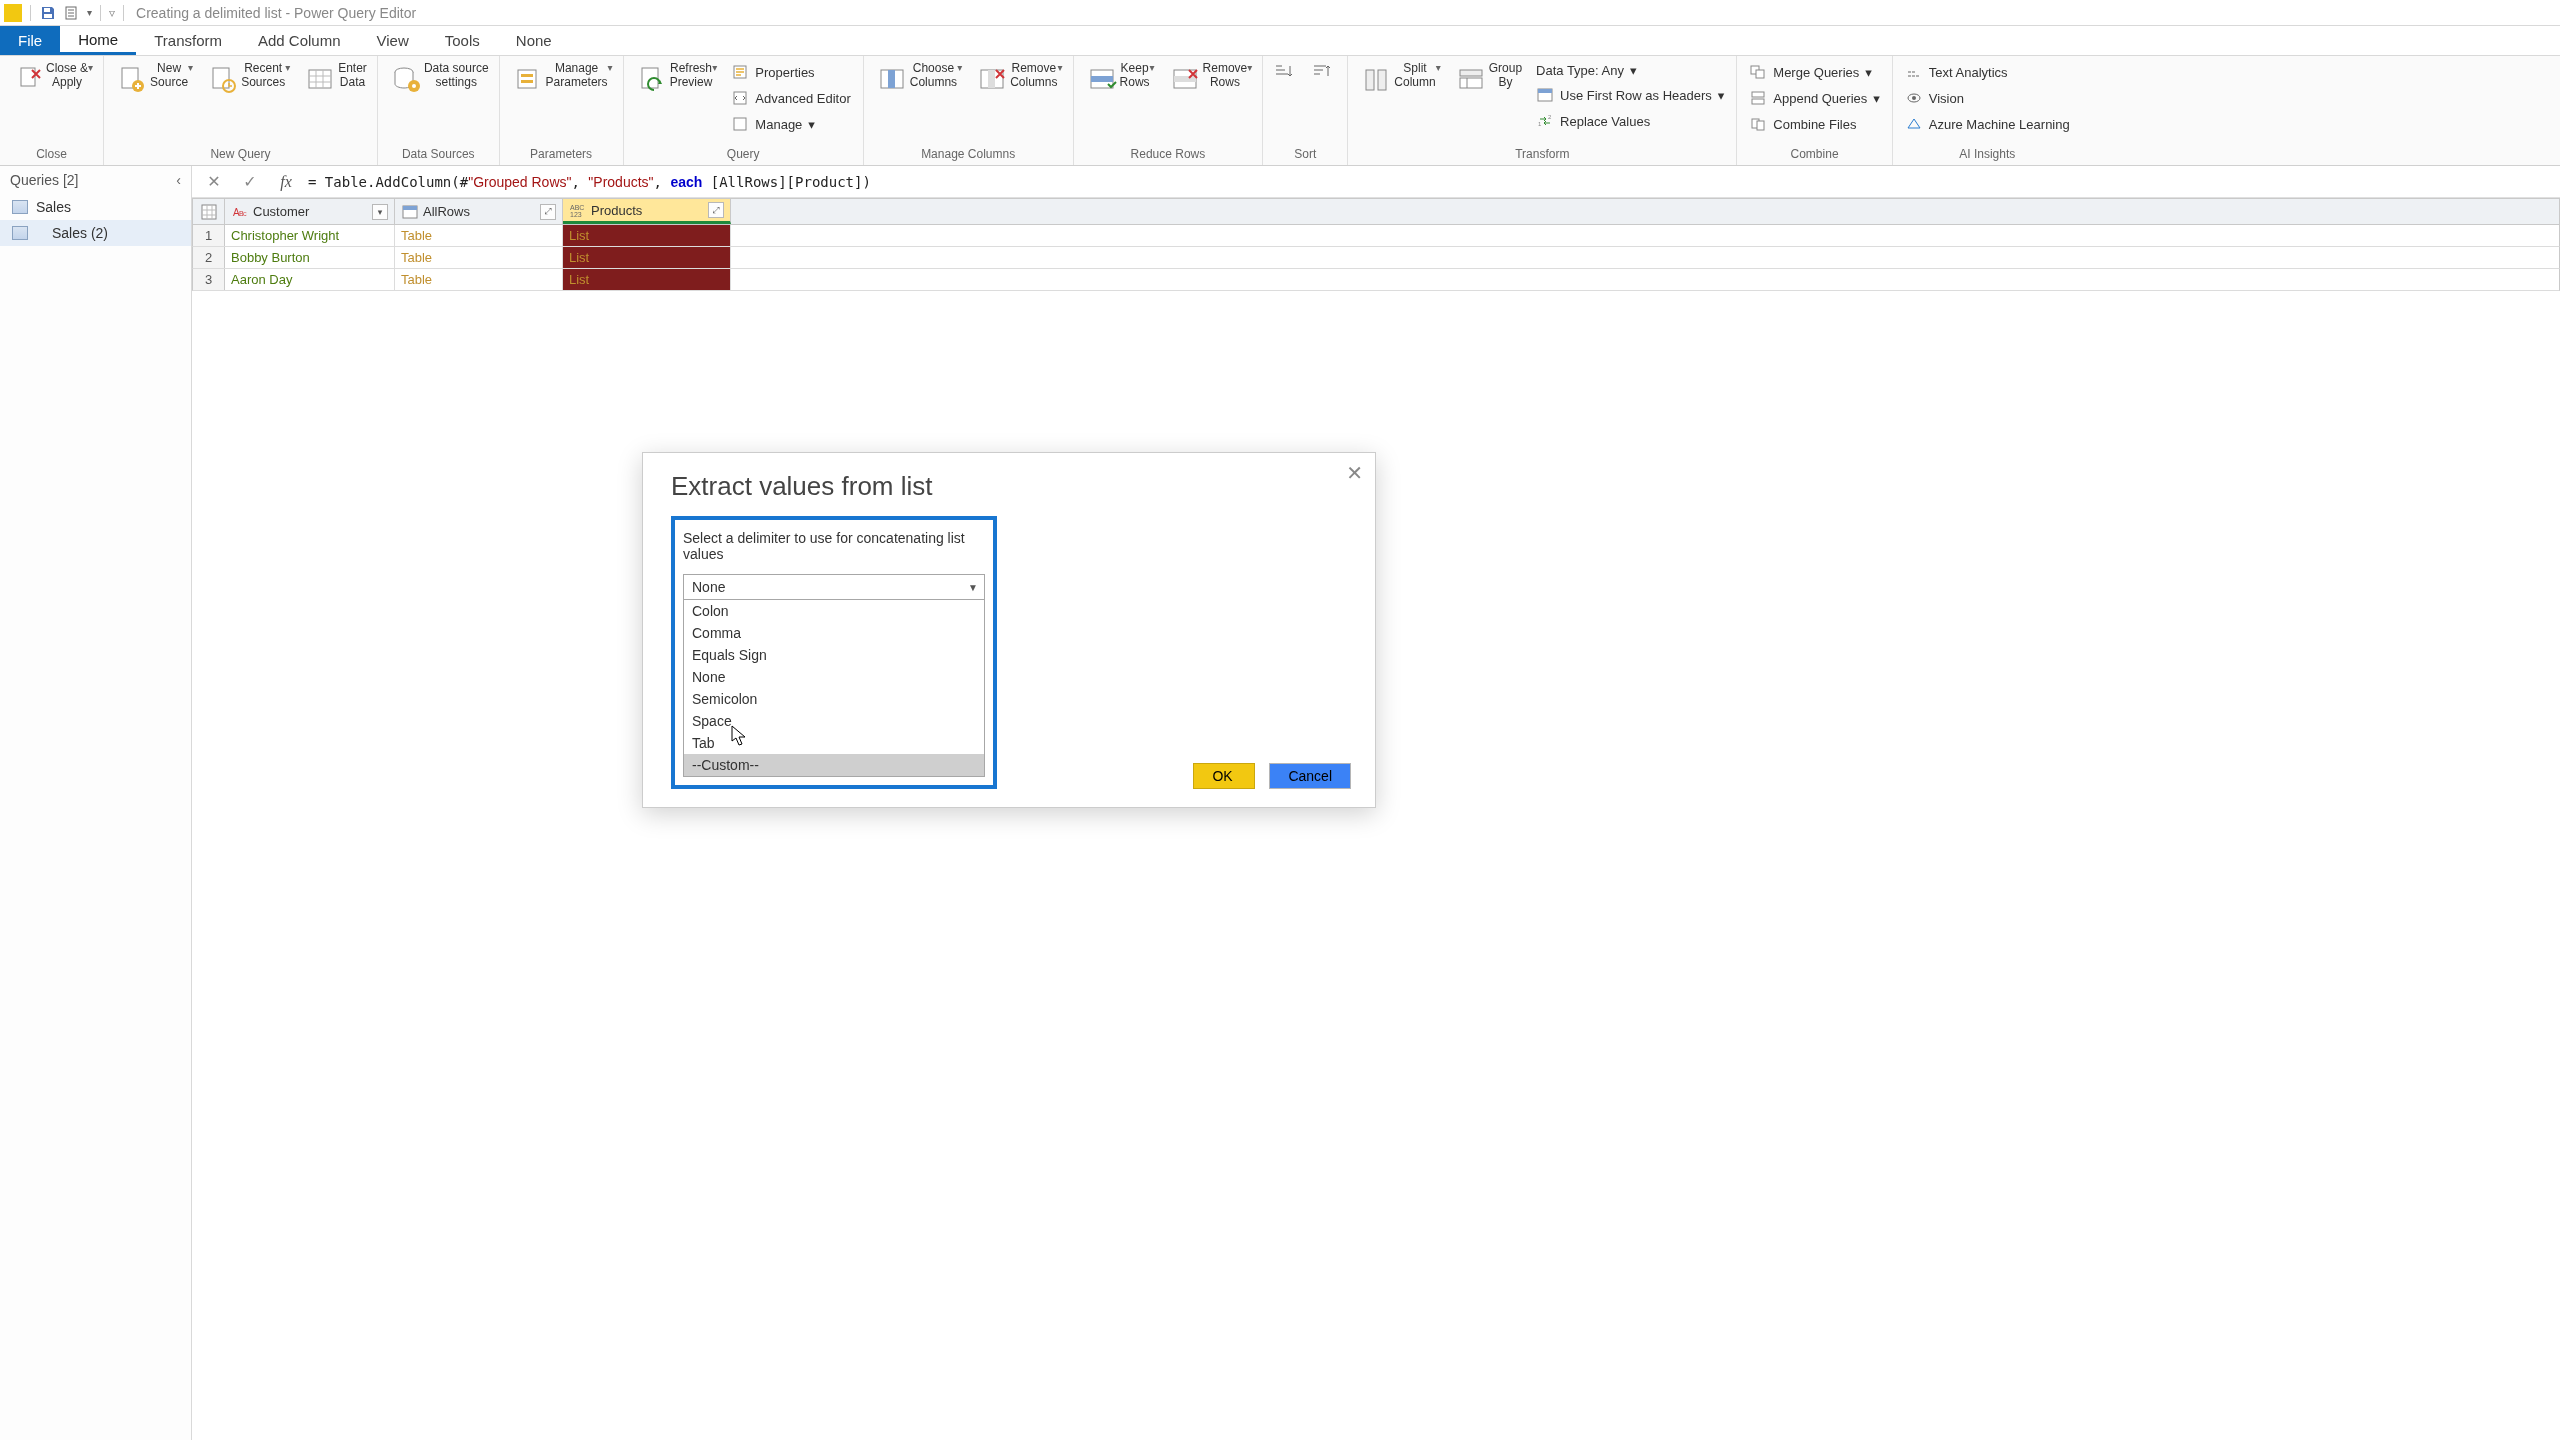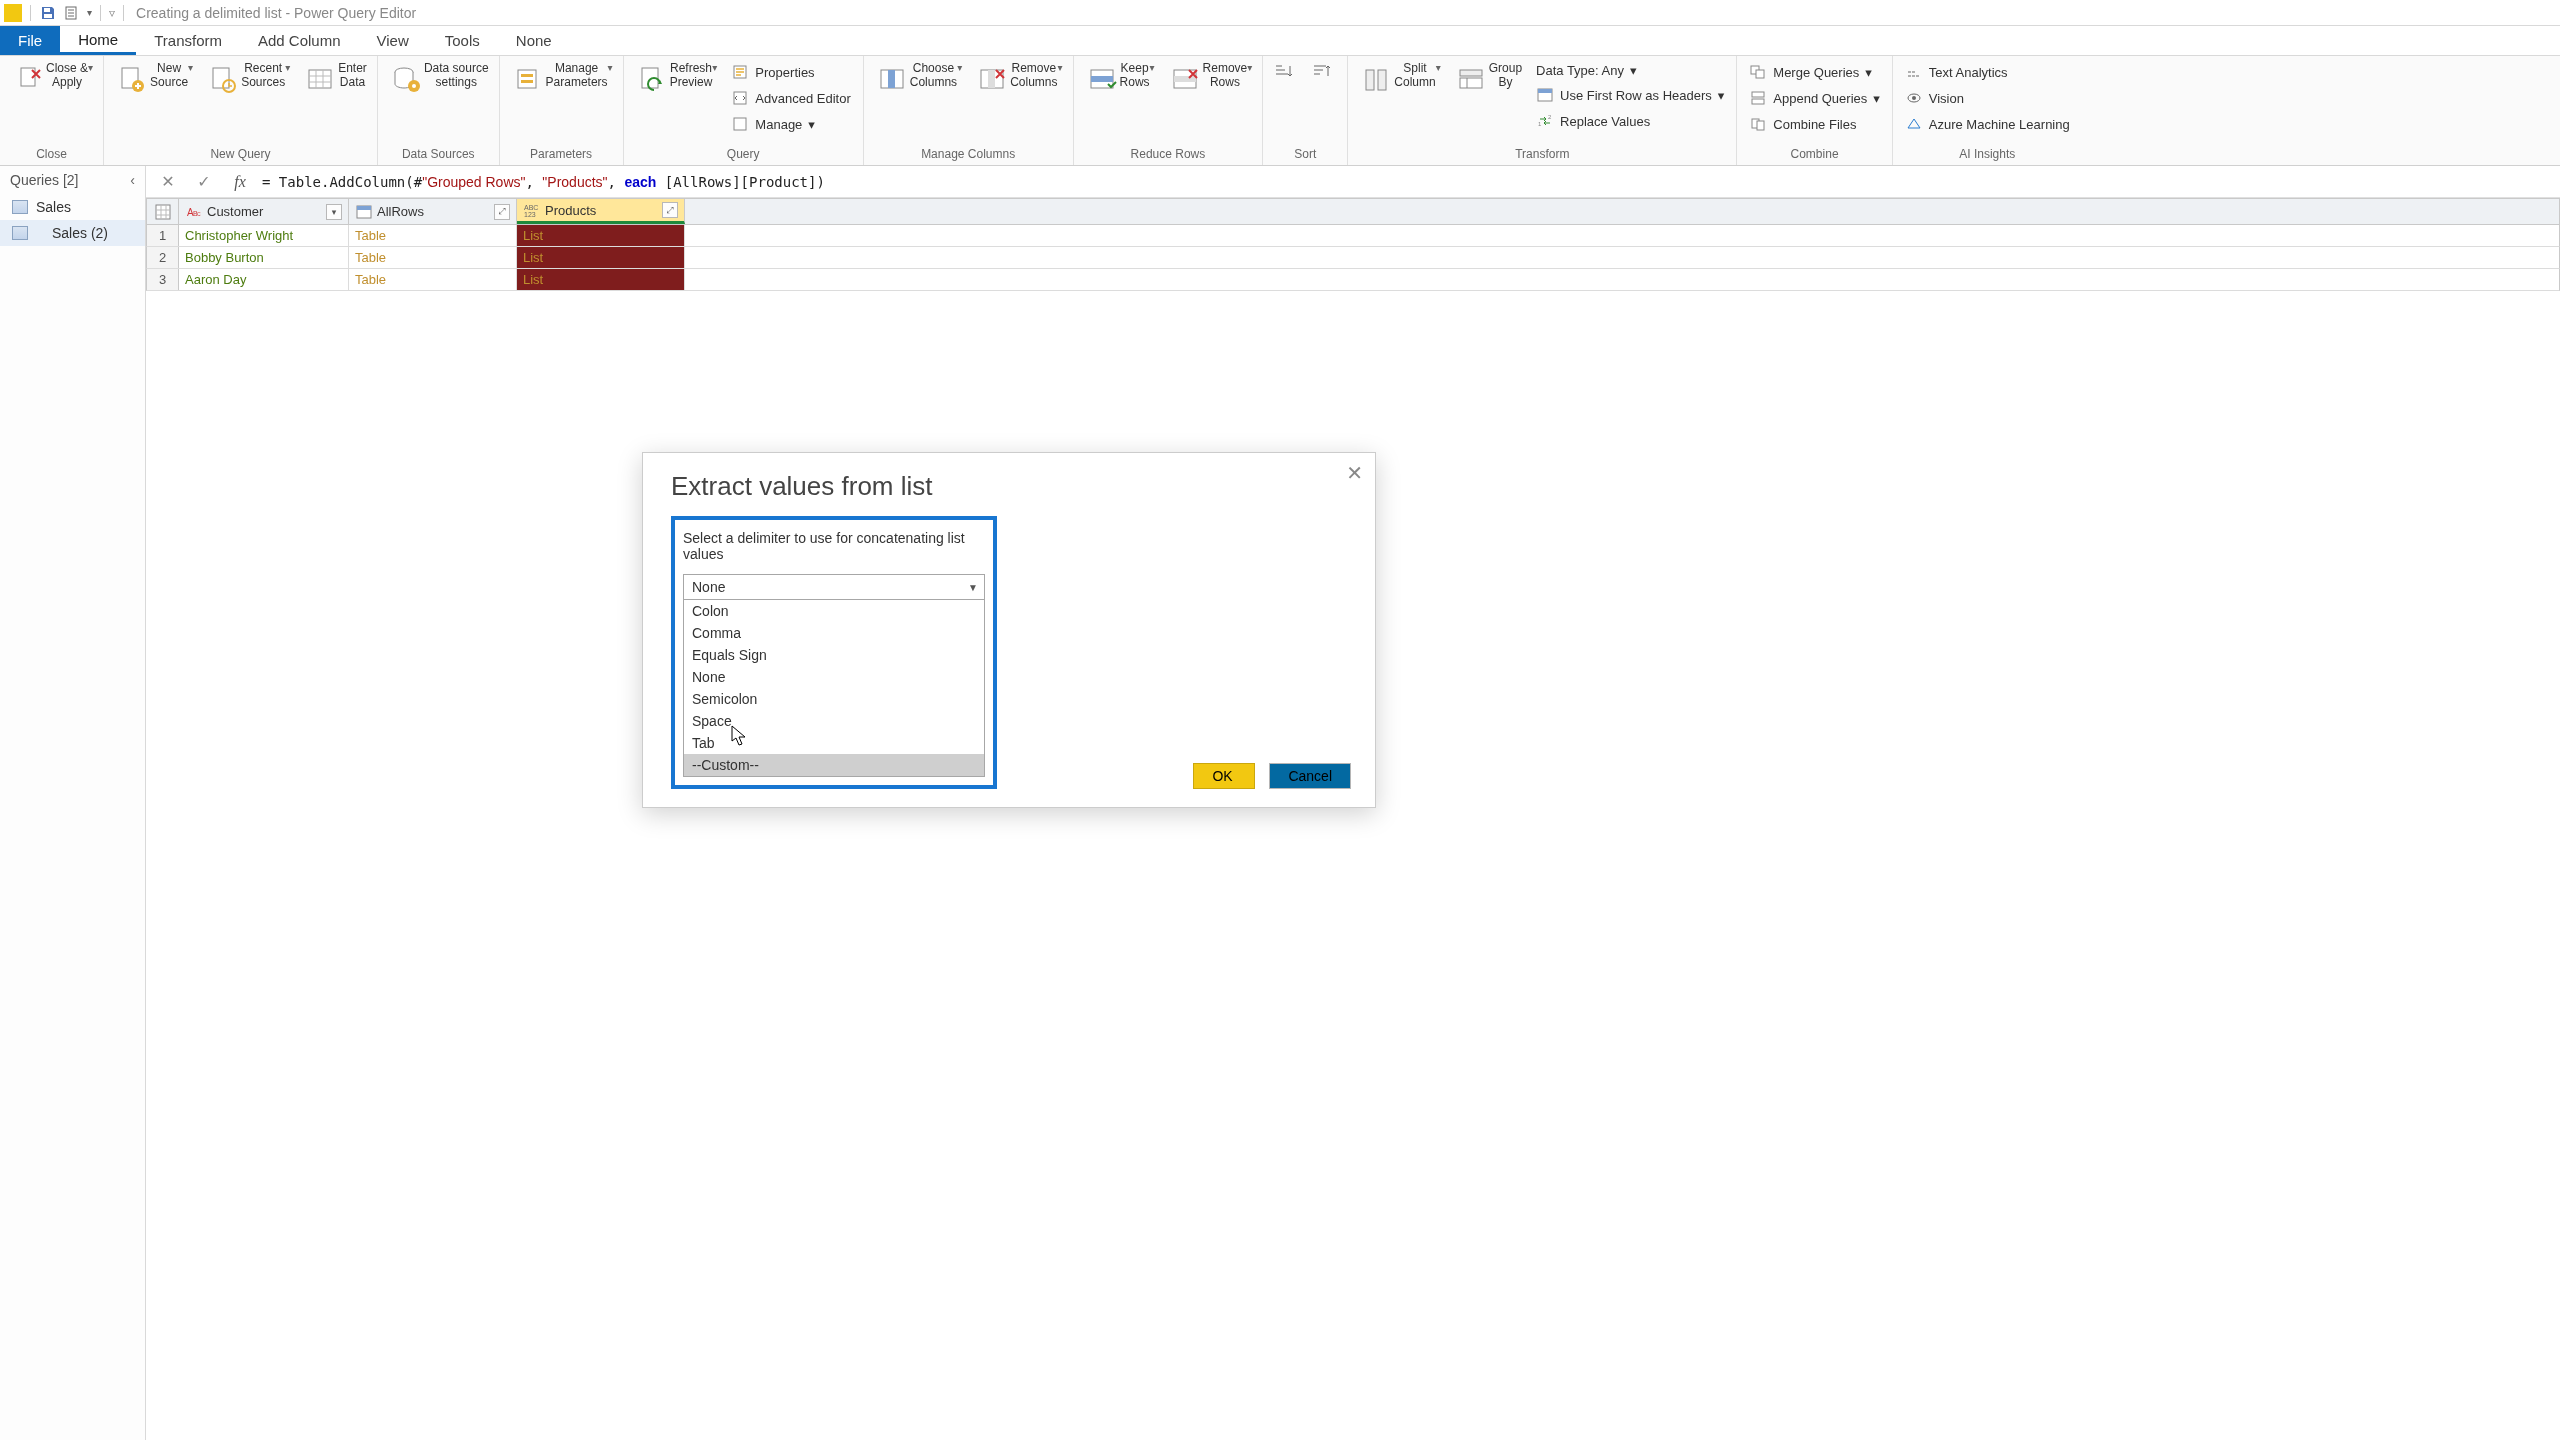--- a/index.html
+++ b/index.html
@@ -35,7 +35,7 @@
 
   
   .body { position: absolute; top: 166px; left: 0; right: 0; bottom: 0; display: flex; }
-  .sidebar { width: 146px; border-right: 1px solid #d9d9d9; background: #fdfdfd; display: flex; flex-direction: column; }
+  .sidebar { width: 192px; border-right: 1px solid #d9d9d9; background: #fdfdfd; display: flex; flex-direction: column; }
   .sidebar .shdr { display: flex; align-items: center; justify-content: space-between; padding: 6px 10px; font-size: 14px; color: #555; }
   .sidebar .shdr .chev { font-size: 14px; color: #666; }
   .sidebar .qitem { display: flex; align-items: center; gap: 8px; padding: 5px 12px; font-size: 14px; color: #333; cursor: pointer; }

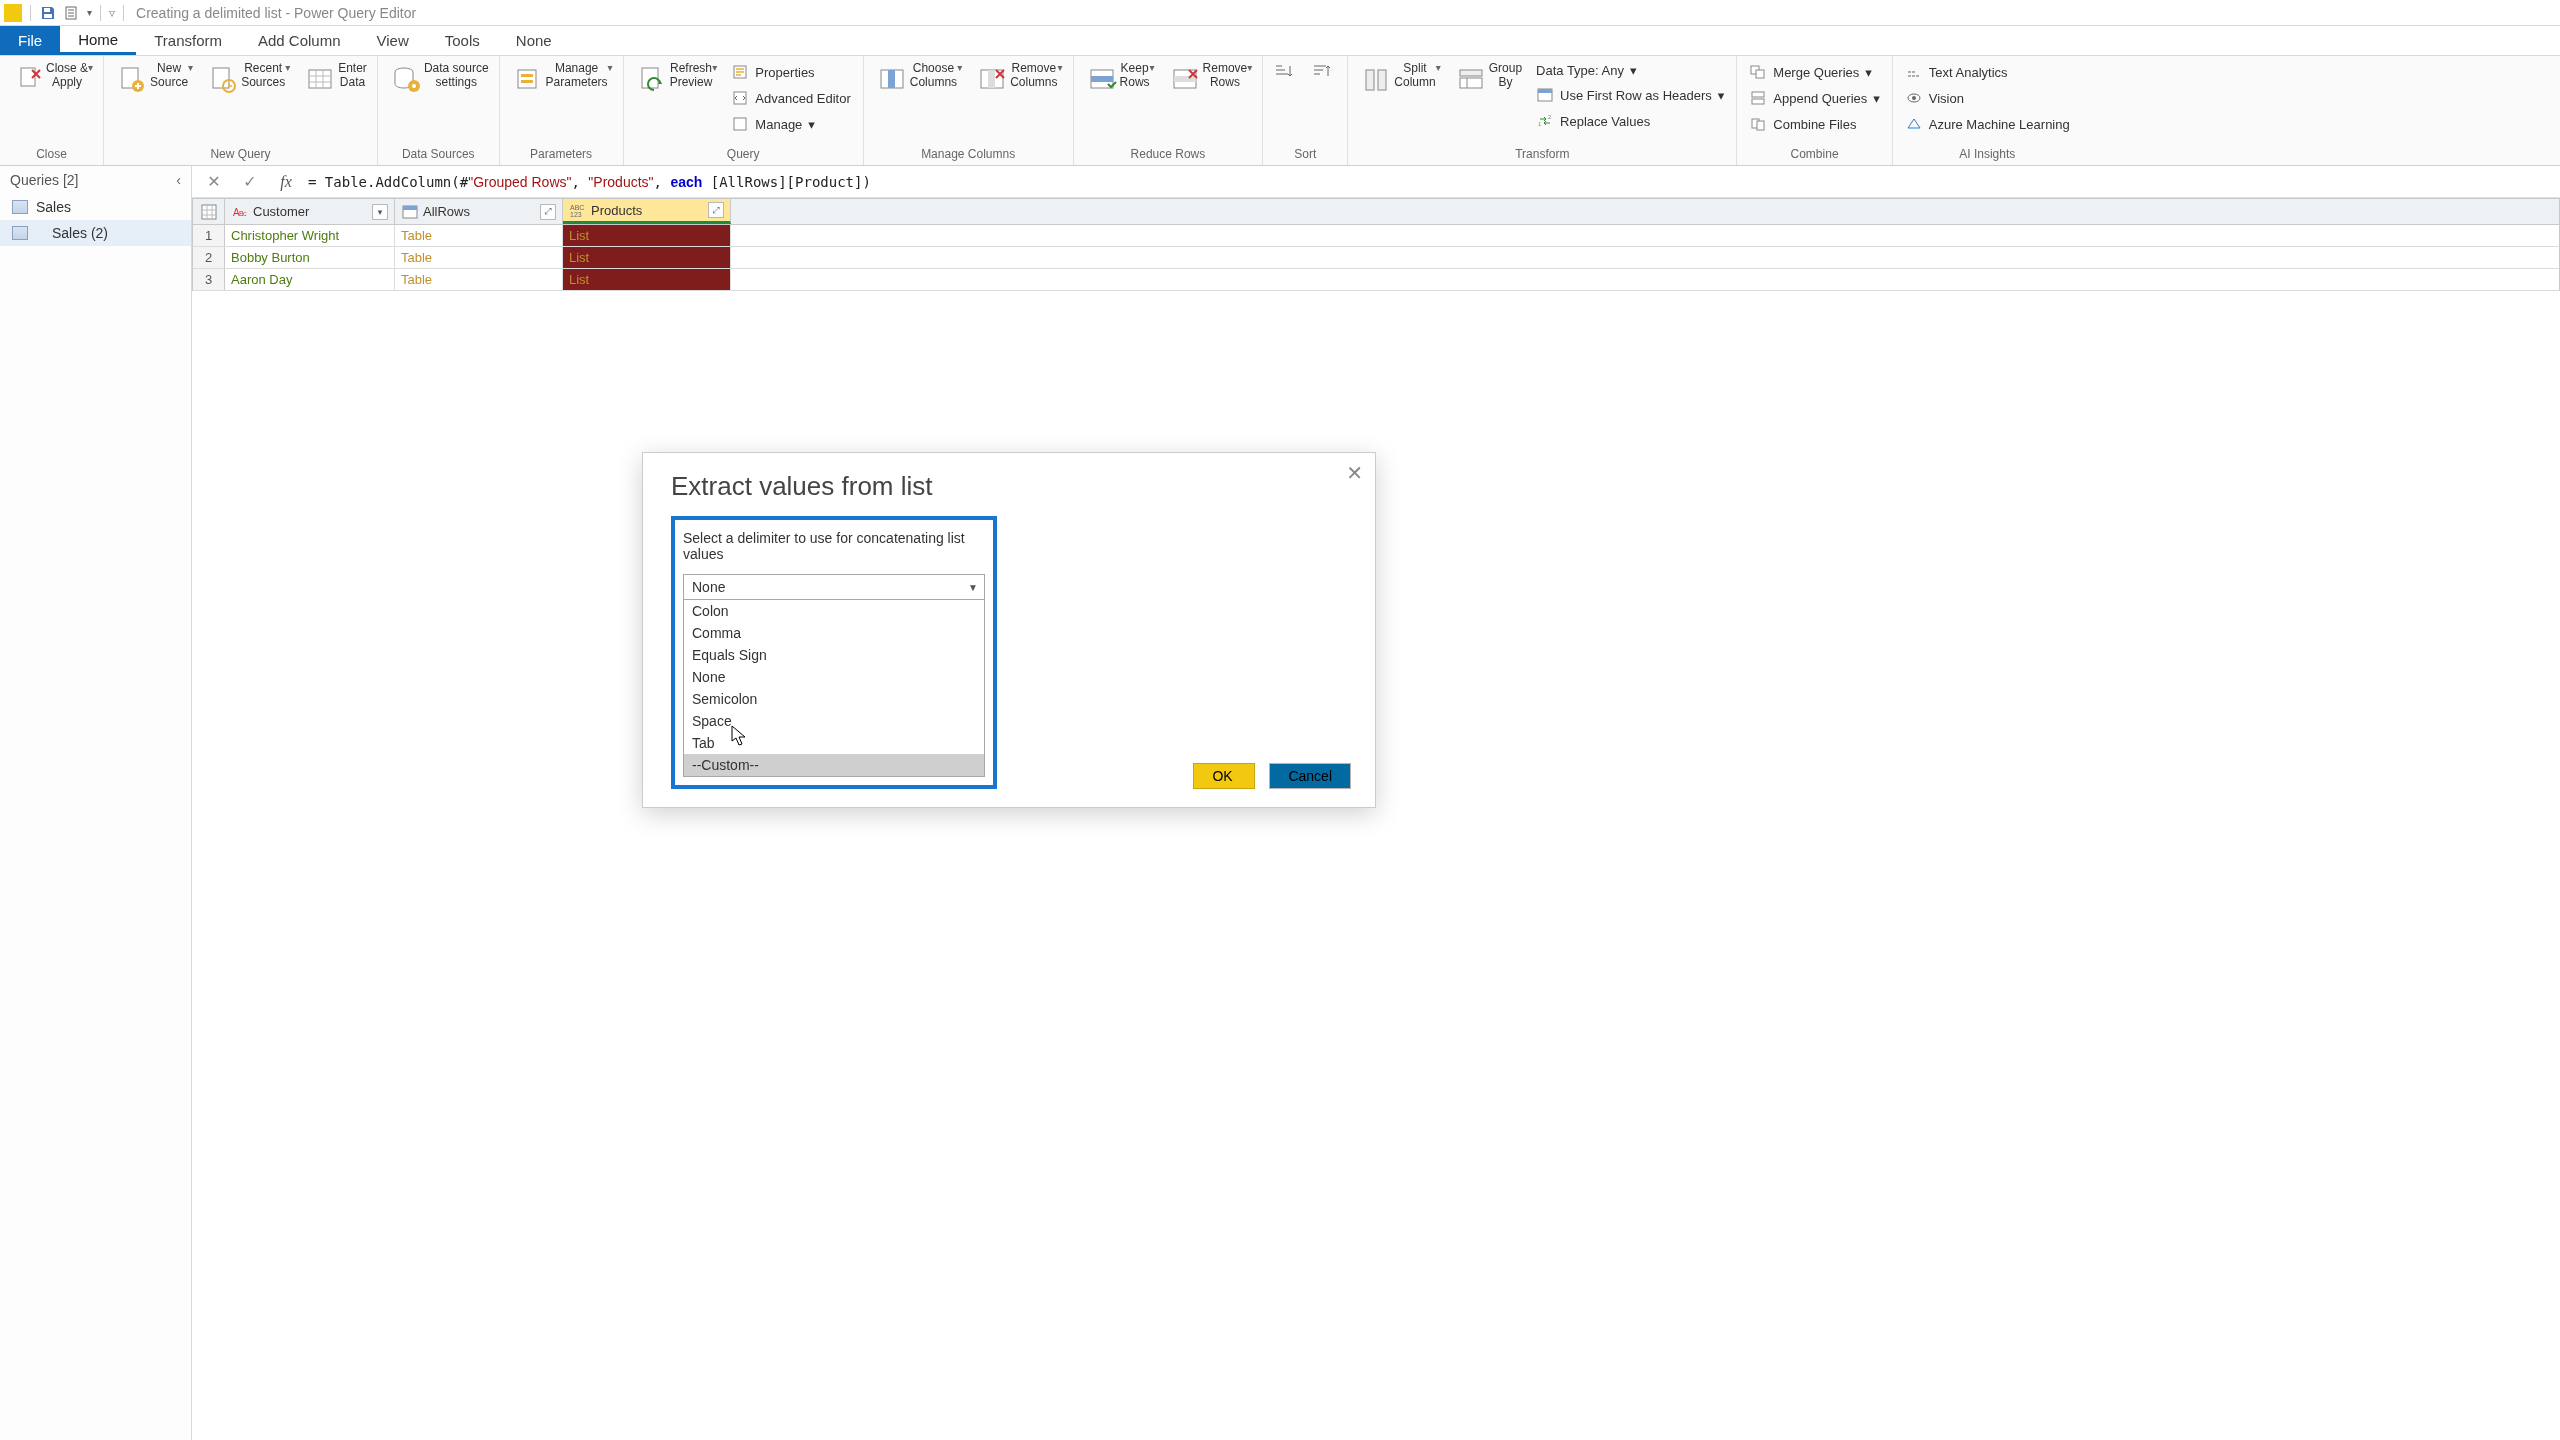--- a/index.html
+++ b/index.html
@@ -80,7 +80,7 @@
   .dialog .opt { padding: 3px 8px; font-size: 14px; color: #333; cursor: pointer; }
   .dialog .opt.hov { background: #cfcfcf; }
   .dialog .dbtns { position: absolute; right: 24px; bottom: 18px; display: flex; gap: 14px; }
-  .dialog .dbtn { min-width: 62px; padding: 4px 18px; font-size: 14px; border: 1px solid #b5b5b5; background: #0369a1; cursor: pointer; }
+  .dialog .dbtn { min-width: 62px; padding: 4px 18px; font-size: 14px; border: 1px solid #b5b5b5; background: #3b82f6; cursor: pointer; }
   .dialog .dbtn.primary { background: #f2c811; border-color: #caa70e; }
 
   .cursor { position: absolute; left: 731px; top: 725px; width: 18px; height: 22px; pointer-events: none; }

